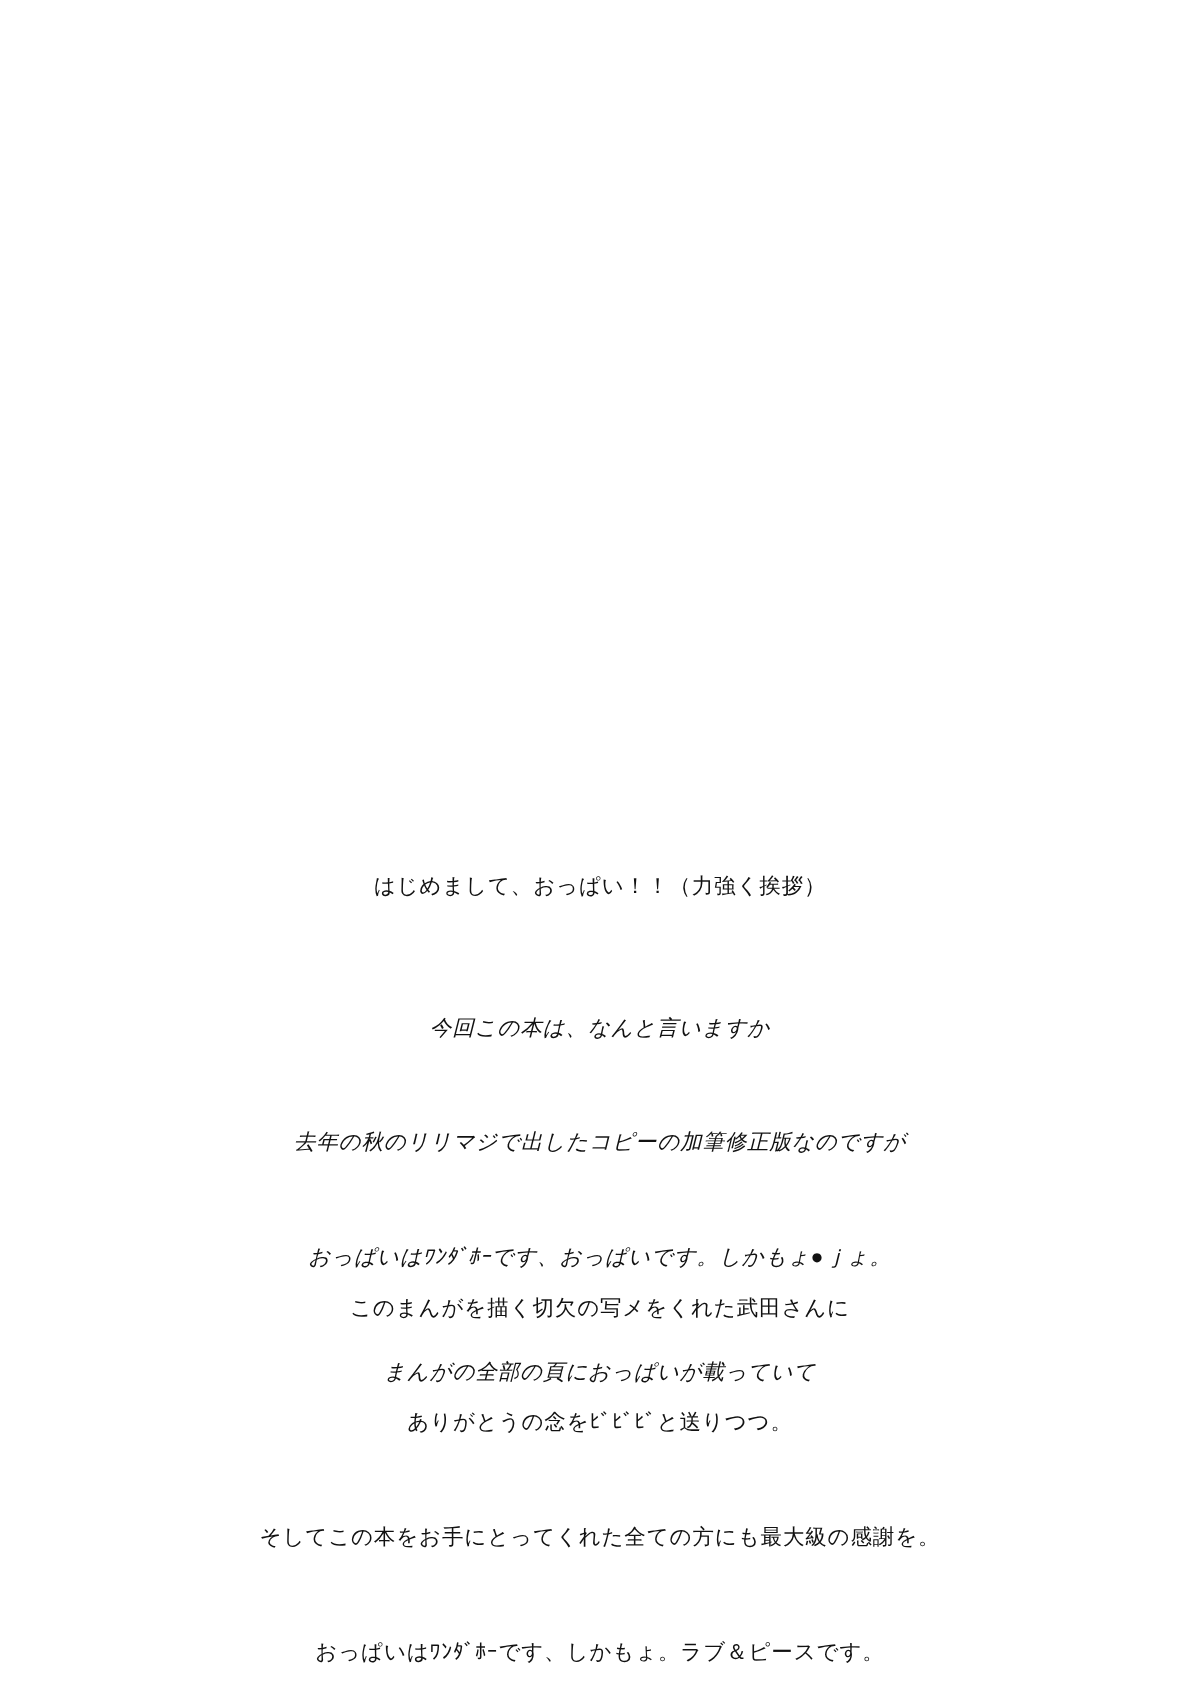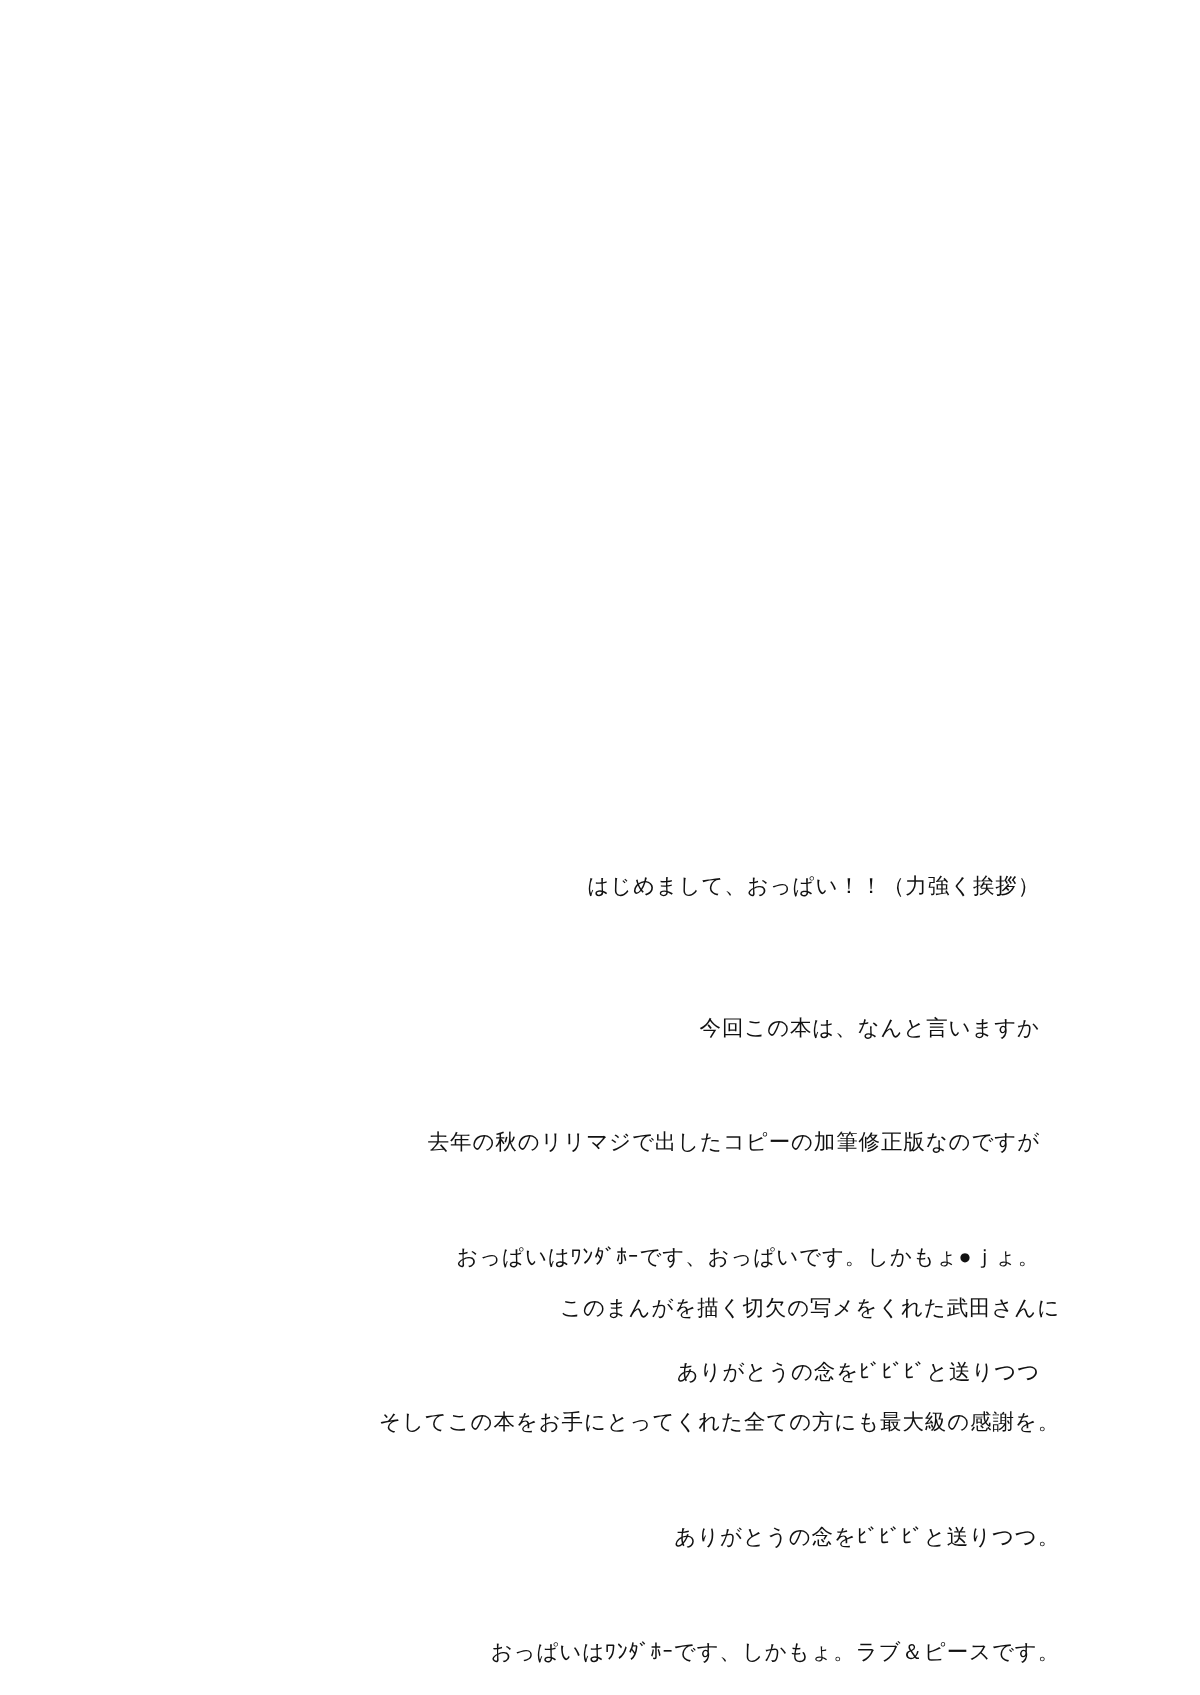--- a/index.html
+++ b/index.html
@@ -52,7 +52,6 @@
   }
   .line {
     display: block;
-    text-align: right;
   }
 </style>
 </head>

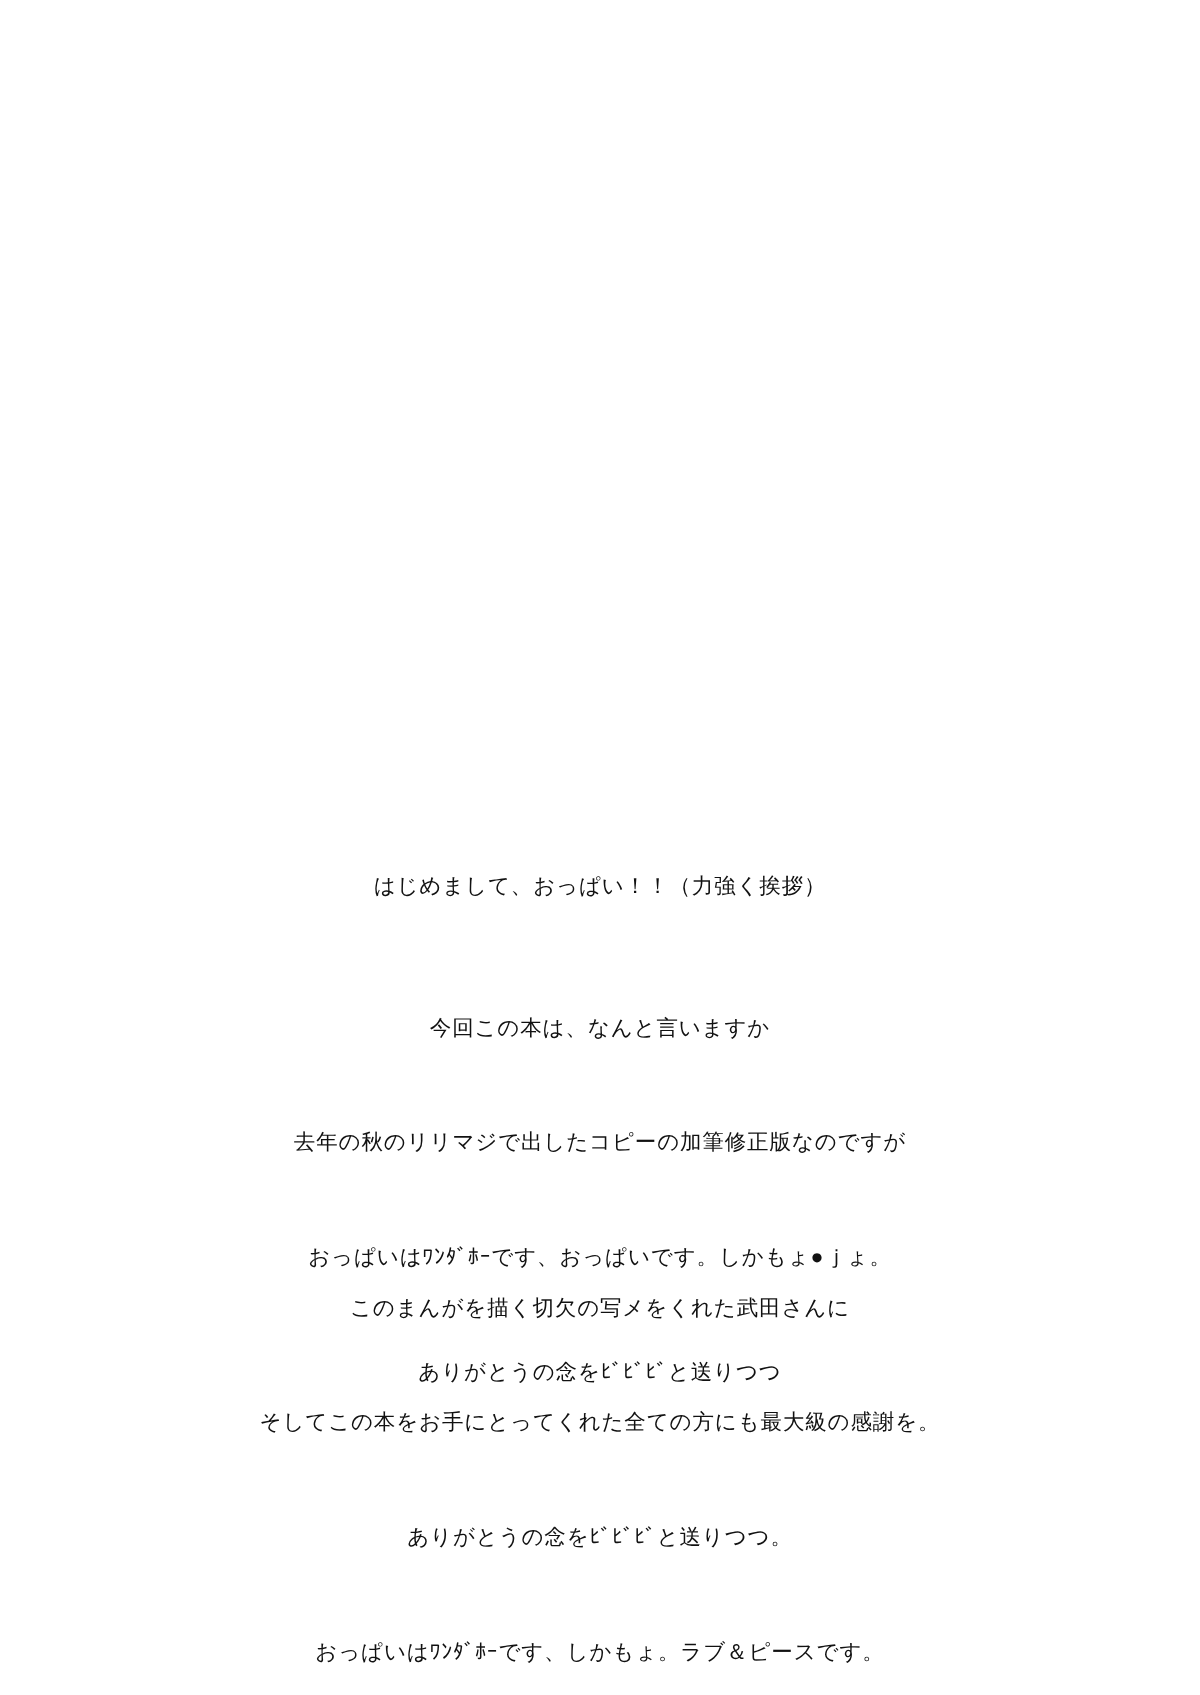--- a/index.html
+++ b/index.html
@@ -43,6 +43,7 @@
     left: 160px;
     top: 932px;
     width: 880px;
+    font-style: italic;
   }
   
   .block-body2 {

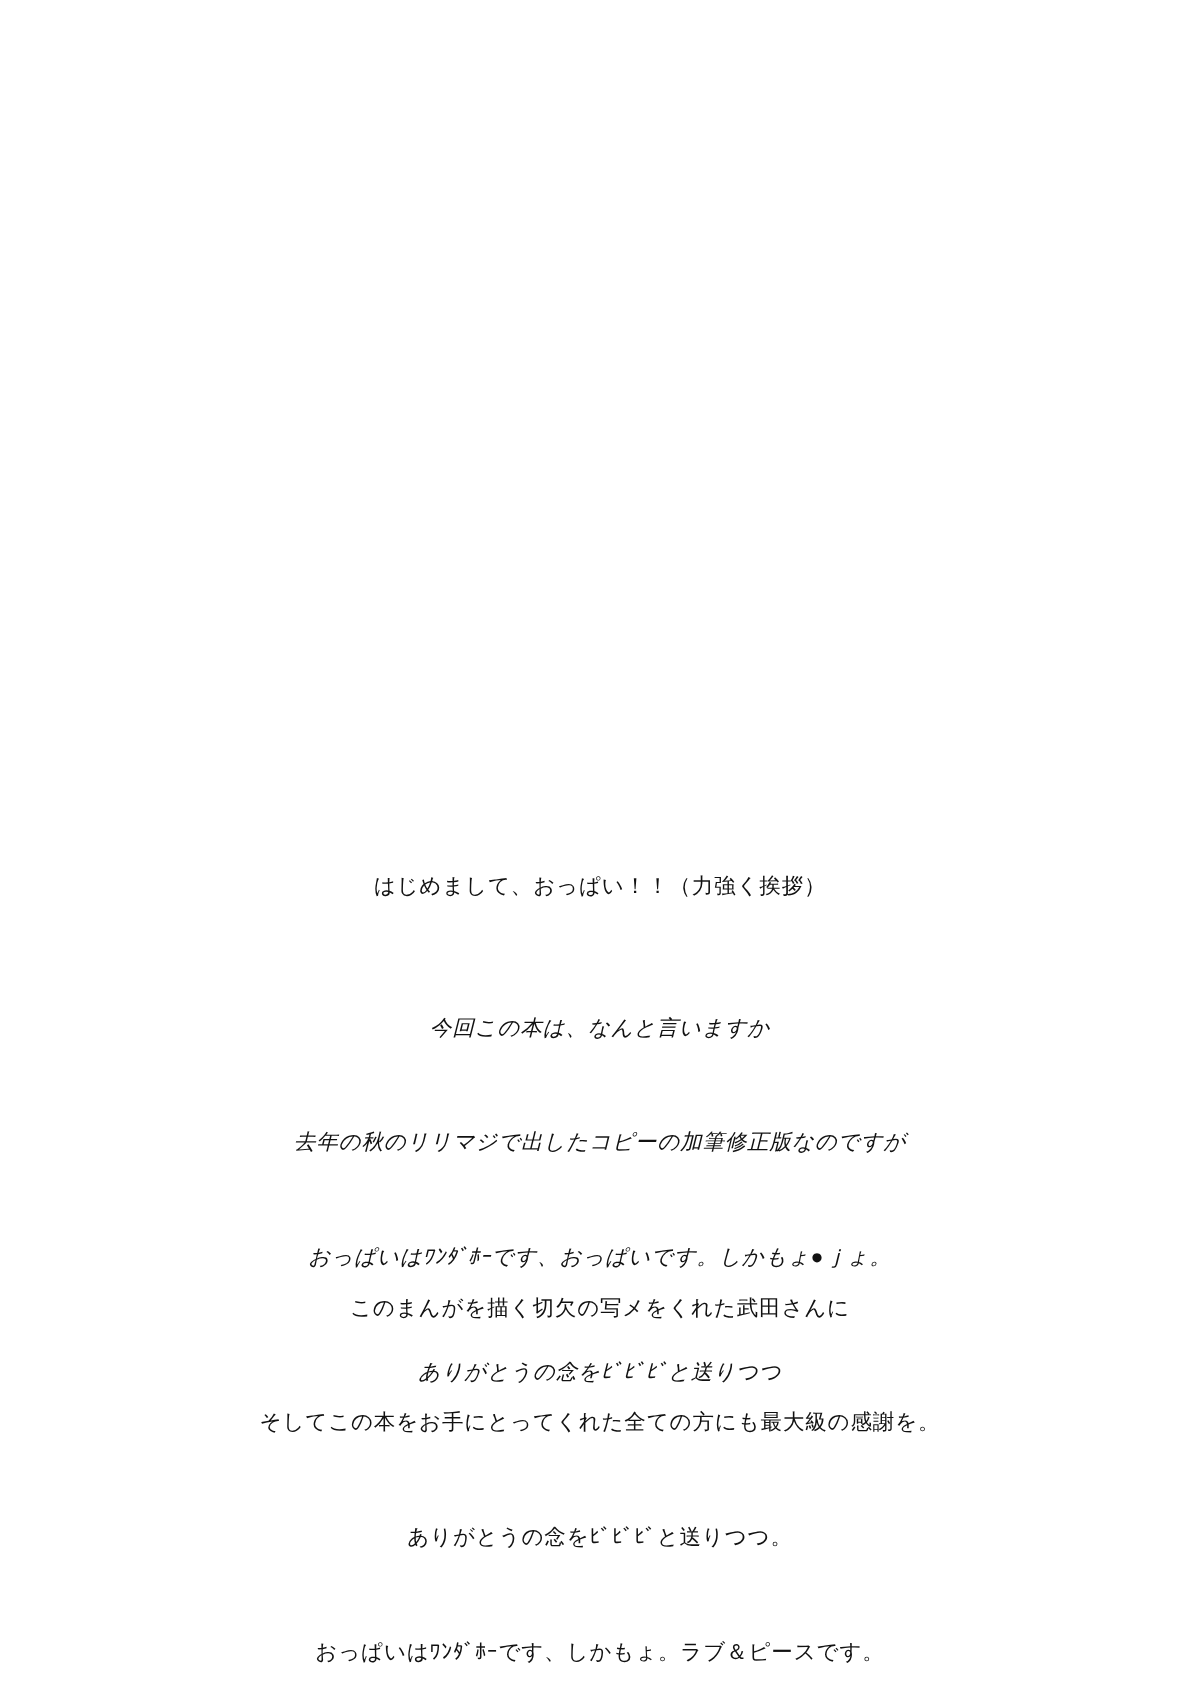--- a/index.html
+++ b/index.html
@@ -69,7 +69,7 @@
       <span class="line">今回この本は、なんと言いますか</span>
       <span class="line">去年の秋のリリマジで出したコピーの加筆修正版なのですが</span>
       <span class="line">おっぱいはﾜﾝﾀﾞﾎｰです、おっぱいです。しかもょ●ｊょ。</span>
-      <span class="line">ありがとうの念をﾋﾞﾋﾞﾋﾞと送りつつ</span>
+      <span class="line">まんがの全部の頁におっぱいが載っていて</span>
     </div>
 
     <div class="block block-body2">

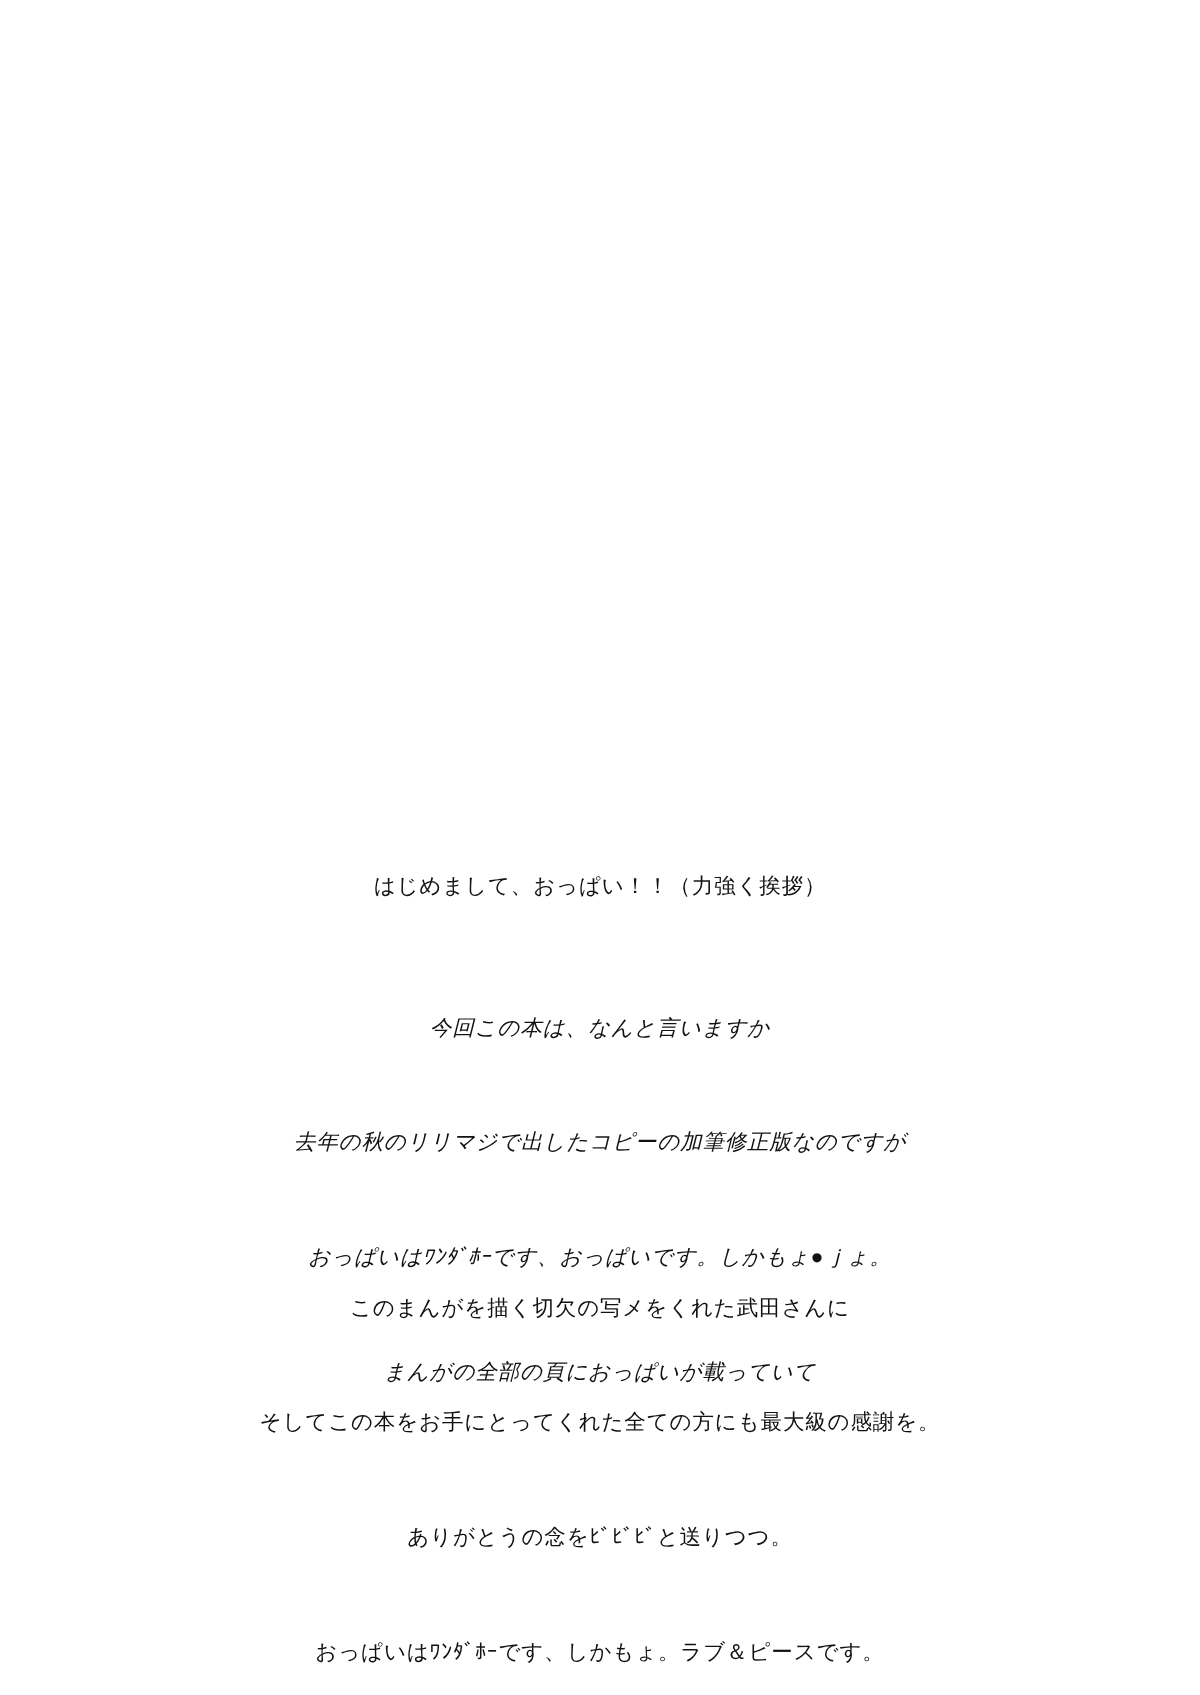--- a/index.html
+++ b/index.html
@@ -74,8 +74,8 @@
 
     <div class="block block-body2">
       <span class="line">このまんがを描く切欠の写メをくれた武田さんに</span>
+      <span class="line">ありがとうの念をﾋﾞﾋﾞﾋﾞと送りつつ。</span>
       <span class="line">そしてこの本をお手にとってくれた全ての方にも最大級の感謝を。</span>
-      <span class="line">ありがとうの念をﾋﾞﾋﾞﾋﾞと送りつつ。</span>
       <span class="line">おっぱいはﾜﾝﾀﾞﾎｰです、しかもょ。ラブ＆ピースです。</span>
       
     </div>

